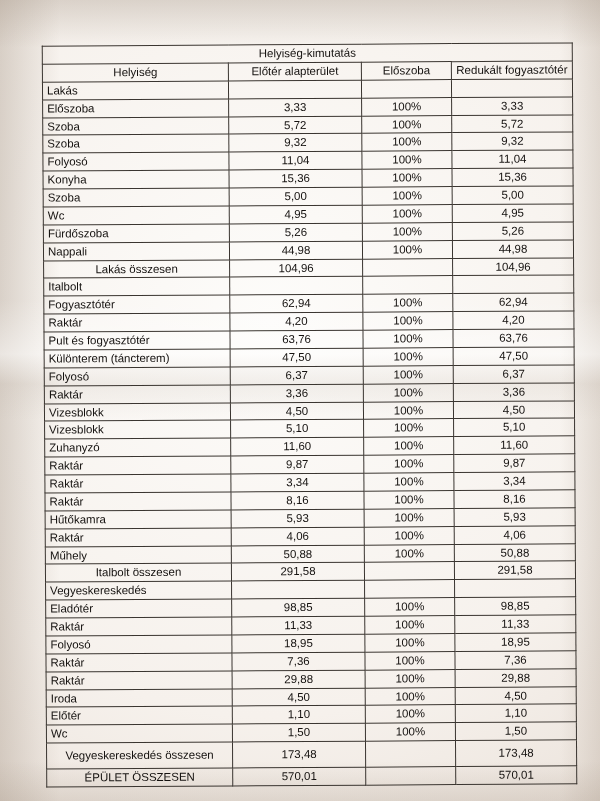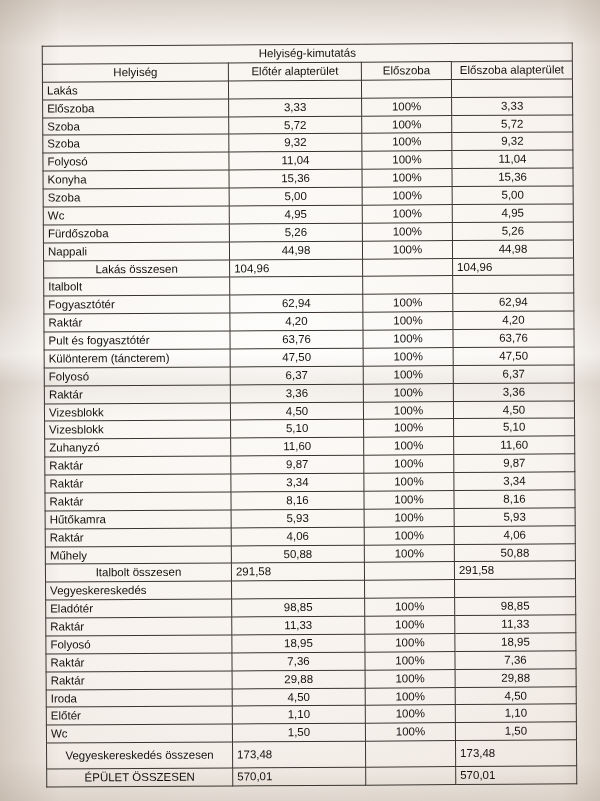--- a/index.html
+++ b/index.html
@@ -142,7 +142,7 @@
         <th class="head-cell">Helyiség</th>
         <th class="head-cell">Előtér alapterület</th>
         <th class="head-cell">Előszoba</th>
-        <th class="head-cell">Előszoba alapterület</th>
+        <th class="head-cell">Redukált fogyasztótér</th>
       </tr>
     </thead>
     <tbody id="table-body">

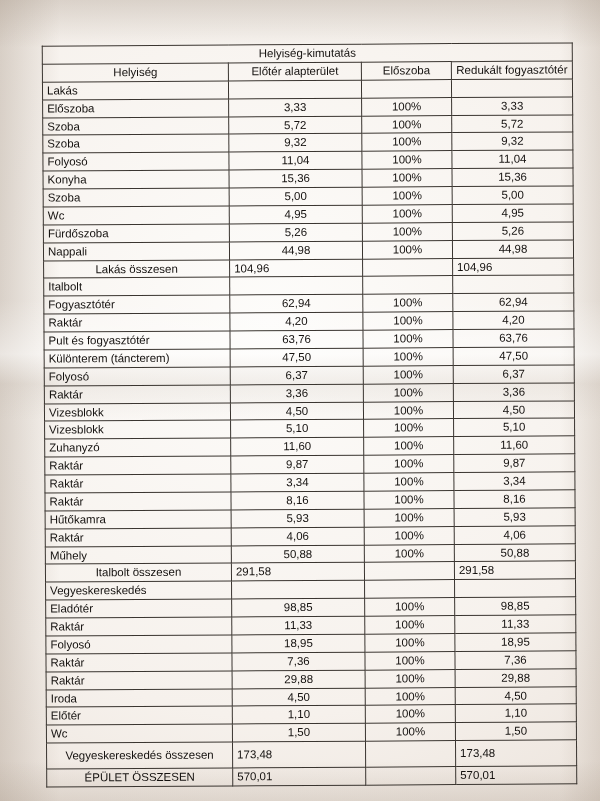--- a/index.html
+++ b/index.html
@@ -107,6 +107,7 @@
   }
   .sum-num {
     font-weight: bold;
+    text-align: center;
   }
   .tall { height: 26px; }
   .two-line {

